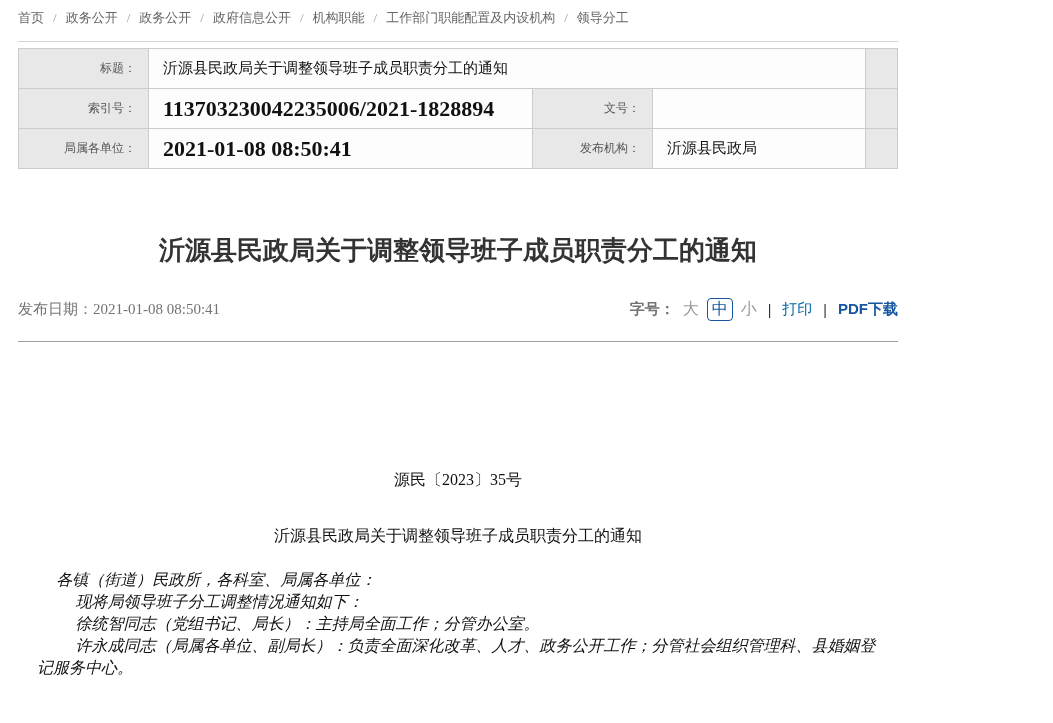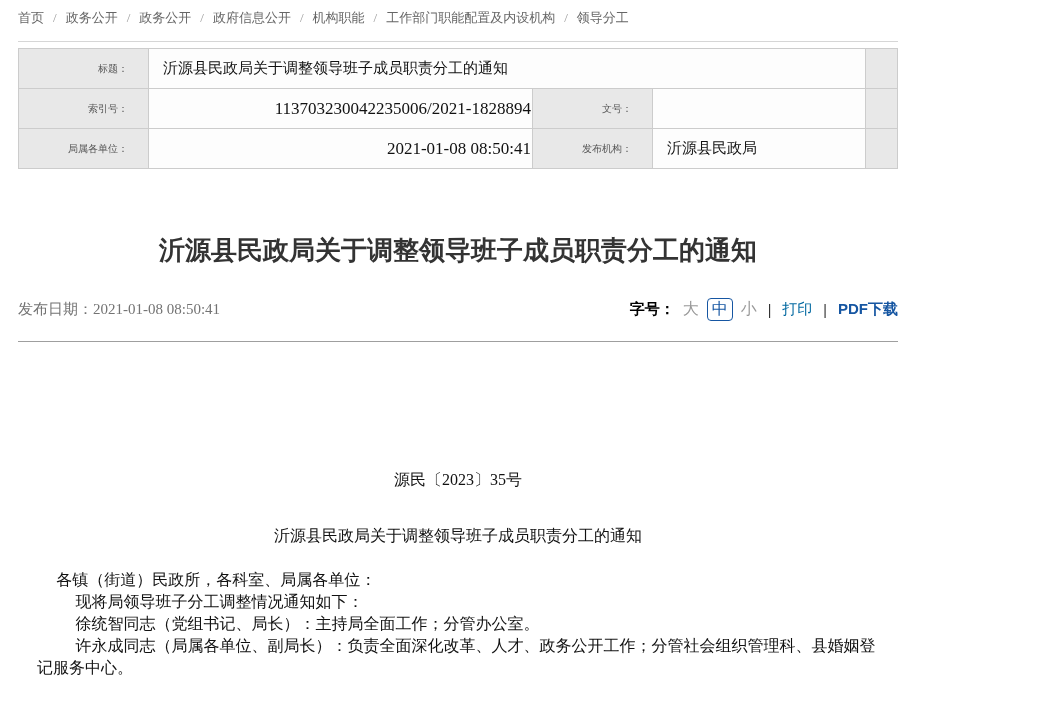--- a/index.html
+++ b/index.html
@@ -23,7 +23,7 @@
   
   .info-table{width:100%;border-collapse:collapse;margin-top:6px;table-layout:fixed;}
   .info-table td{border:1px solid var(--border);height:40px;overflow:hidden;white-space:nowrap;}
-  .info-table td.label{background:var(--label-bg);color:#555;text-align:right;padding-right:20px;font-size:10px;}
+  .info-table td.label{background:var(--label-bg);color:#555;text-align:right;padding-right:12px;font-size:12px;}
   .info-table td.value{background:#fdfdfd;padding-left:14px;font-size:15px;color:#111;}
   .info-table td.value.num{font-weight:normal;font-size:17px;text-align:right;}
   .info-table td.spacer{background:var(--label-bg);padding:0;}

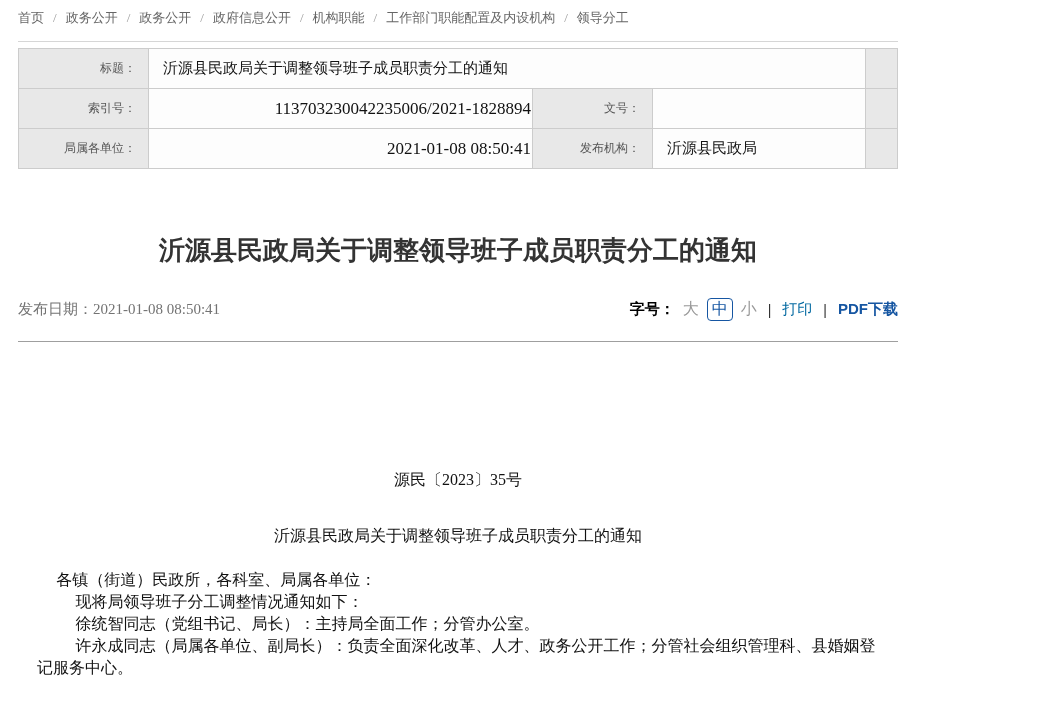--- a/index.html
+++ b/index.html
@@ -25,7 +25,7 @@
   .info-table td{border:1px solid var(--border);height:40px;overflow:hidden;white-space:nowrap;}
   .info-table td.label{background:var(--label-bg);color:#555;text-align:right;padding-right:12px;font-size:12px;}
   .info-table td.value{background:#fdfdfd;padding-left:14px;font-size:15px;color:#111;}
-  .info-table td.value.num{font-weight:normal;font-size:17px;text-align:right;}
+  .info-table td.value.num{font-weight:bold;font-size:22px;}
   .info-table td.spacer{background:var(--label-bg);padding:0;}
 
   

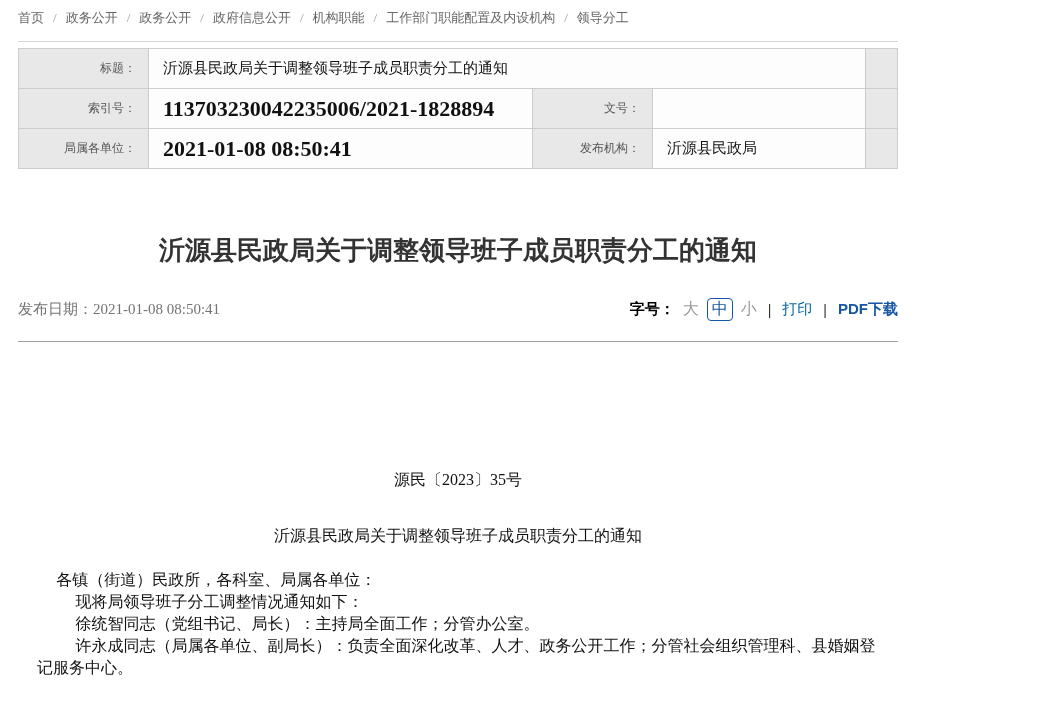--- a/index.html
+++ b/index.html
@@ -33,7 +33,7 @@
   .meta-bar{display:flex;justify-content:space-between;align-items:center;margin-top:30px;font-size:15px;}
   .publish-date{color:#737373;}
   .tools{display:flex;align-items:center;gap:8px;font-family:"Liberation Sans", sans-serif;}
-  .fz-label{color:#000000;font-weight:bold;}
+  .fz-label{color:#737373;font-weight:bold;}
   .fz{color:#999;cursor:pointer;font-size:16px;text-decoration:none;}
   .fz.active{color:var(--accent);border:1px solid var(--accent);border-radius:4px;padding:0 4px;background:#fff;}
   .sep{color:#333;margin:0 3px;font-size:14px;}

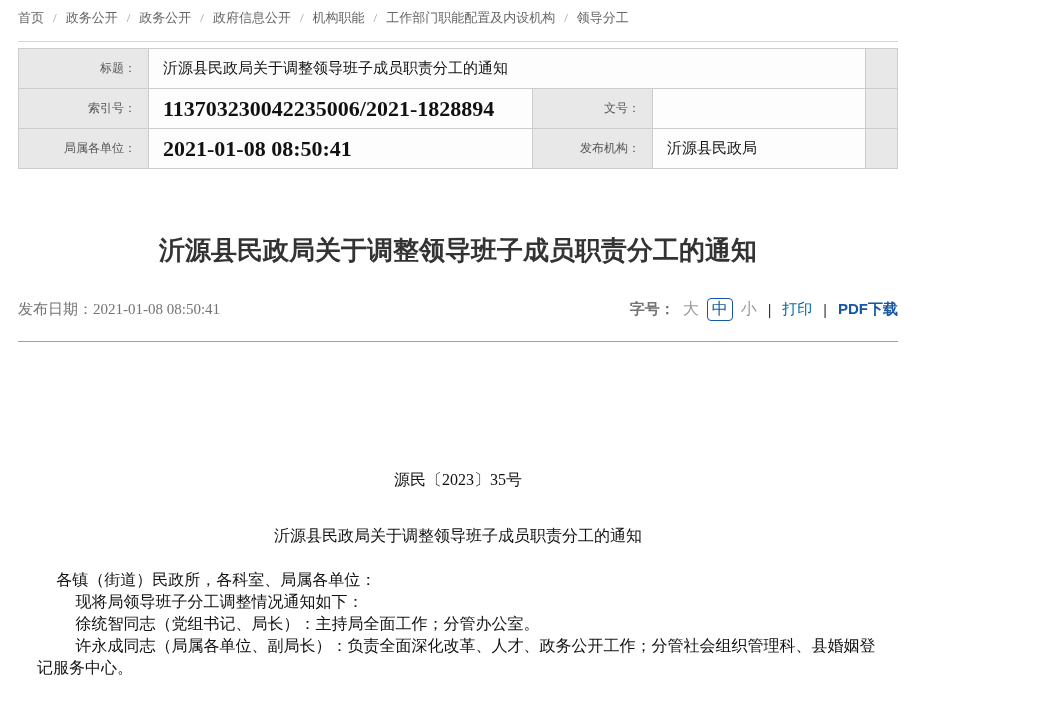--- a/index.html
+++ b/index.html
@@ -46,7 +46,7 @@
   .doc-number{text-align:center;margin:127px 0 0;}
   .doc-title{text-align:center;margin:34px 0 0;}
   .paragraphs{margin-top:22px;}
-  .doc-para{margin:0;text-indent:2.4em;}
+  .doc-para{margin:0;text-indent:2.4em;font-style:italic;}
   .doc-para.salutation{text-indent:1.2em;}
 </style>
 </head>

